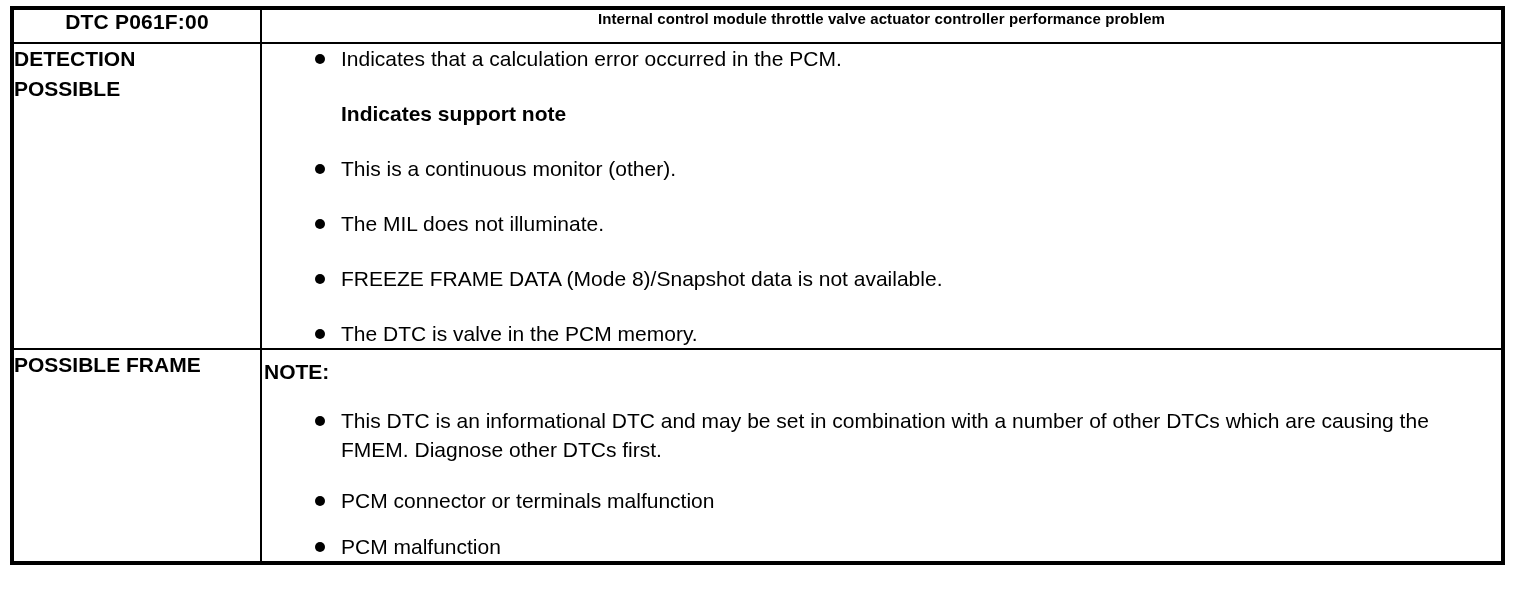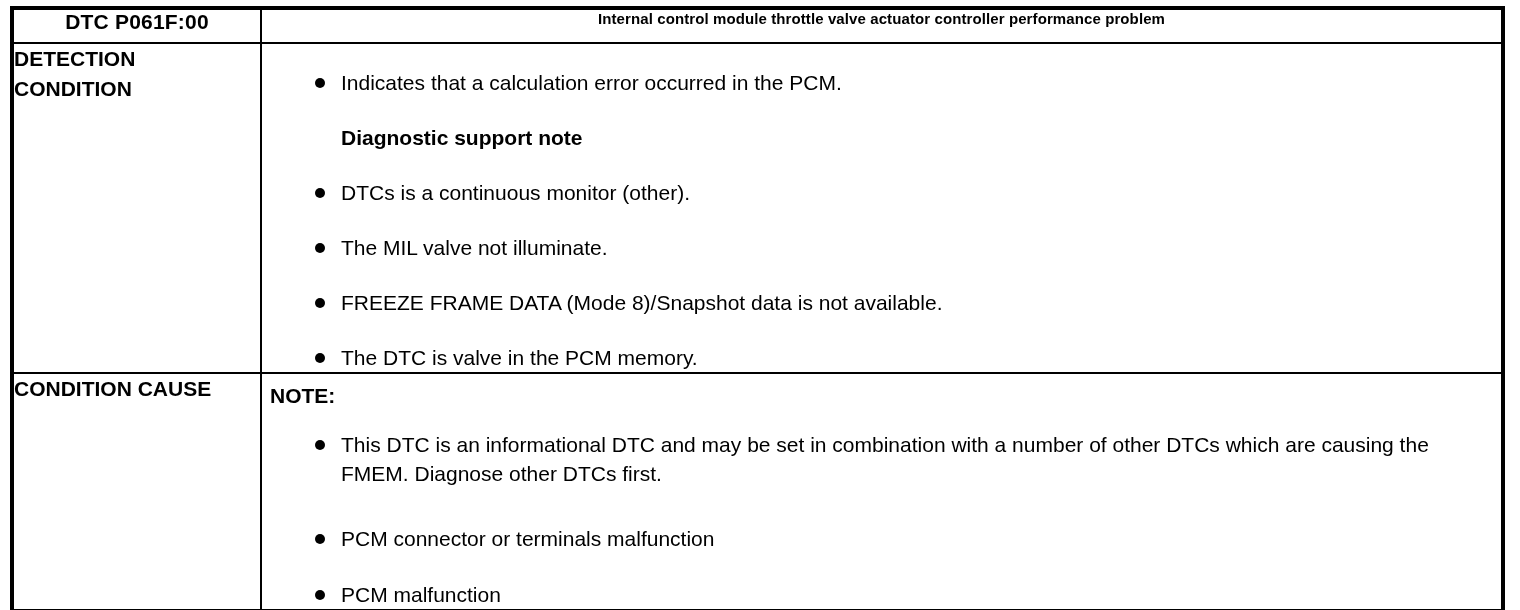--- a/index.html
+++ b/index.html
@@ -146,7 +146,7 @@
 
       <tr>
         <td class="row-label">DETECTION
-CONDITION</td>
+POSSIBLE</td>
         <td class="content-cell detect-cell">
           <ul class="bullet-list">
             <li class="bullet-item">

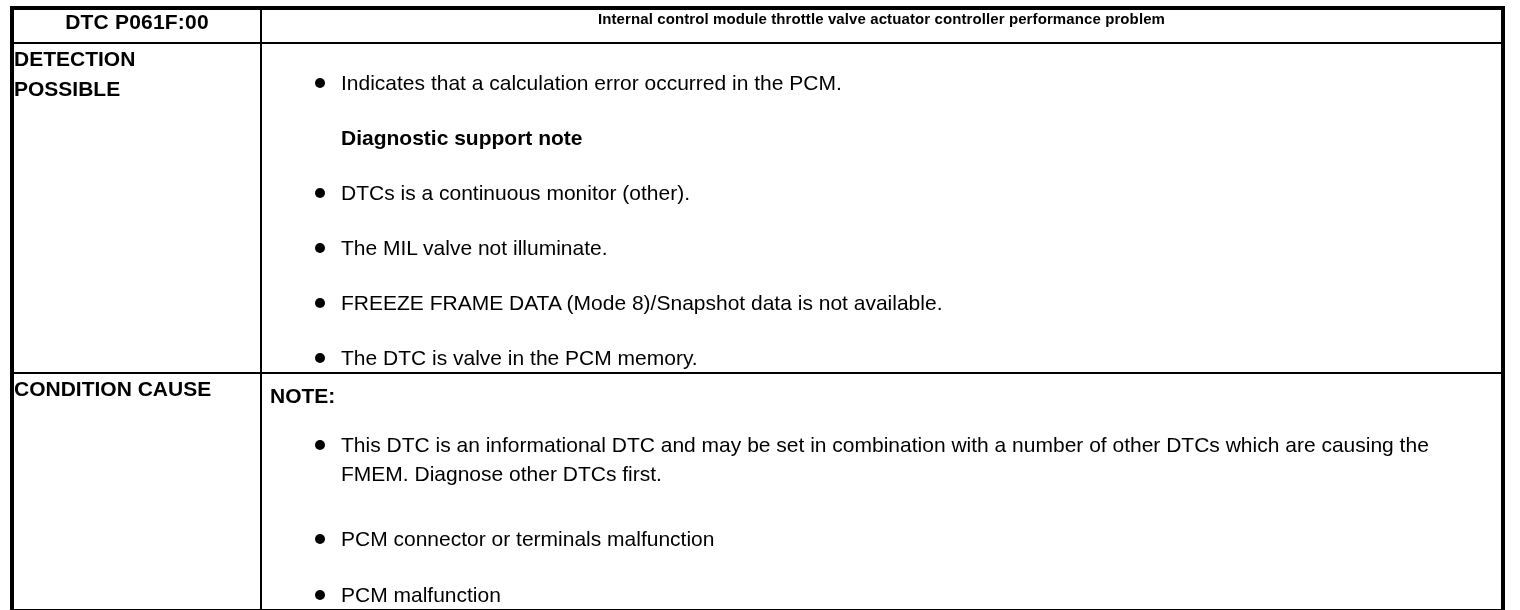--- a/index.html
+++ b/index.html
@@ -118,7 +118,7 @@
   
   .detect-cell { padding-top: 13px; padding-bottom: 8px; }
   .detect-cell .bullet-item,
-  .detect-cell .sub-head { margin-bottom: 26px; margin-top: 24px; }
+  .detect-cell .sub-head { margin-bottom: 26px; }
   .detect-cell .bullet-item.last { margin-bottom: 0; }
 
   .cause-cell { padding-top: 0; padding-bottom: 0; }

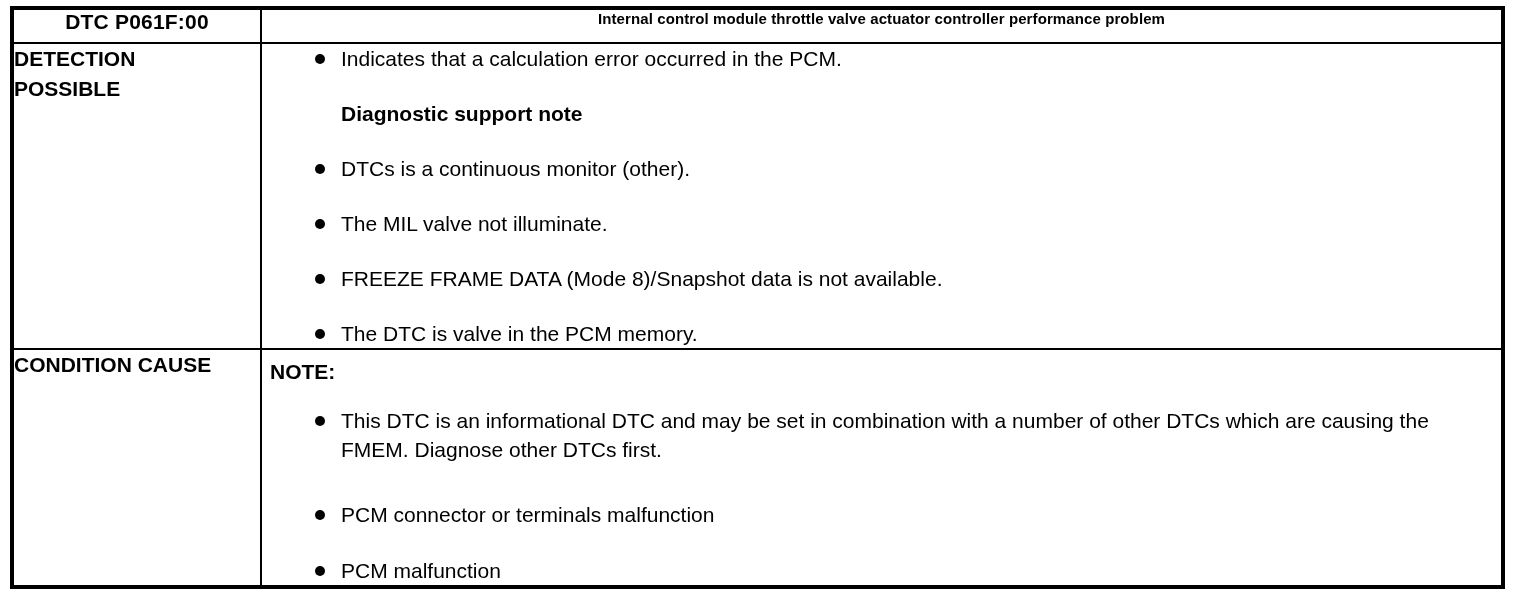--- a/index.html
+++ b/index.html
@@ -153,7 +153,7 @@
               <span class="dot"></span>
               <span>Indicates that a calculation error occurred in the PCM.</span>
             </li>
-            <li class="sub-head">Diagnostic support note</li>
+            <li class="sub-head">Indicates support note</li>
             <li class="bullet-item">
               <span class="dot"></span>
               <span>DTCs is a continuous monitor (other).</span>

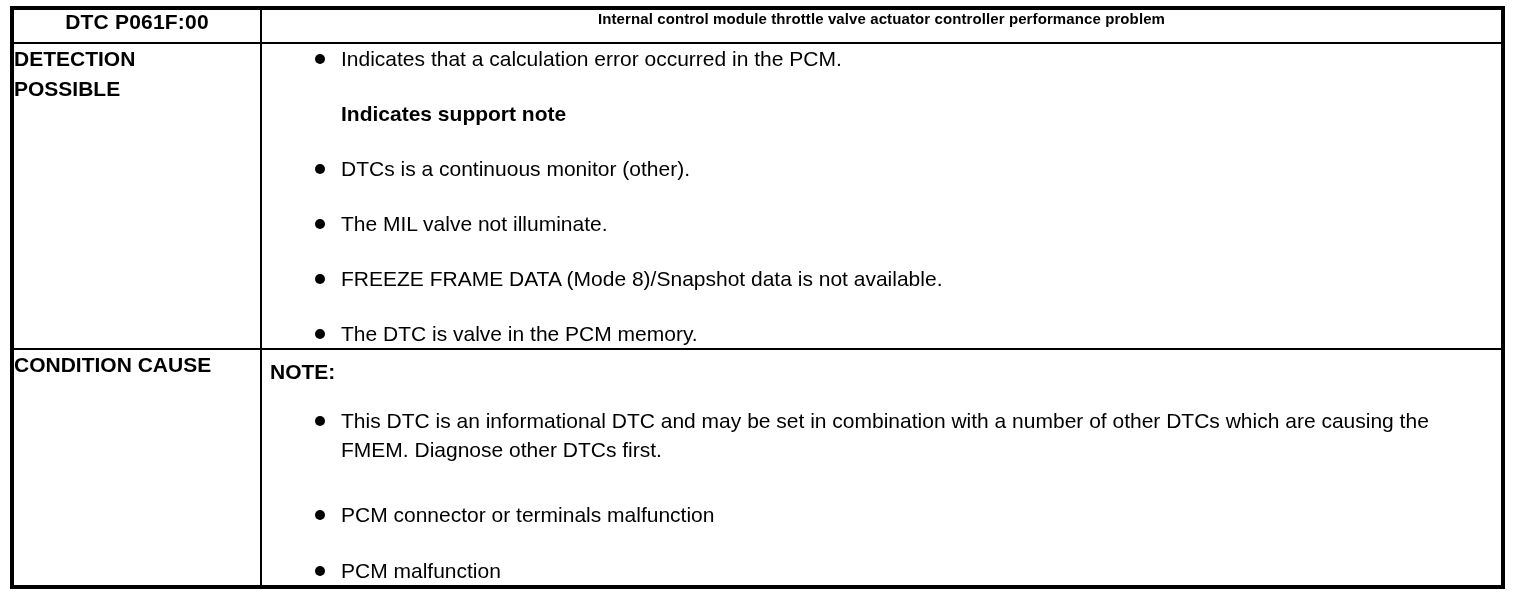--- a/index.html
+++ b/index.html
@@ -156,7 +156,7 @@
             <li class="sub-head">Indicates support note</li>
             <li class="bullet-item">
               <span class="dot"></span>
-              <span>DTCs is a continuous monitor (other).</span>
+              <span>This is a continuous monitor (other).</span>
             </li>
             <li class="bullet-item">
               <span class="dot"></span>

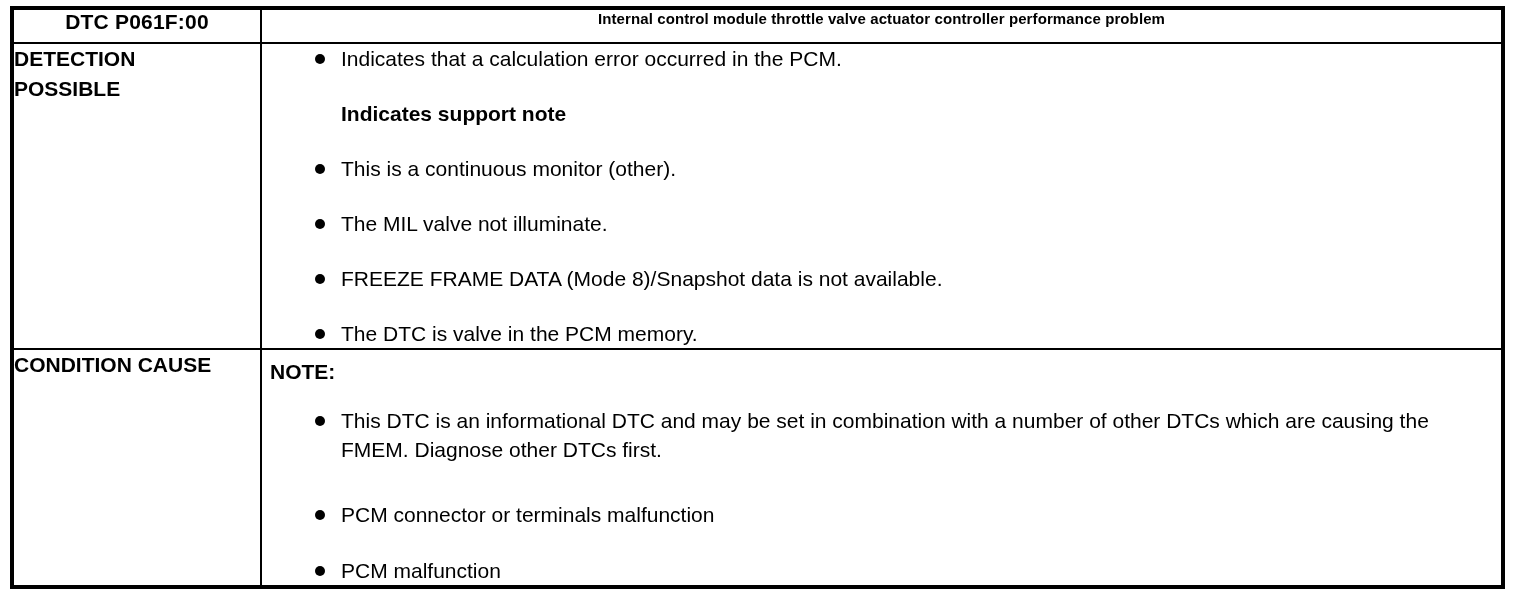--- a/index.html
+++ b/index.html
@@ -160,7 +160,7 @@
             </li>
             <li class="bullet-item">
               <span class="dot"></span>
-              <span>The MIL valve not illuminate.</span>
+              <span>The MIL does not illuminate.</span>
             </li>
             <li class="bullet-item">
               <span class="dot"></span>

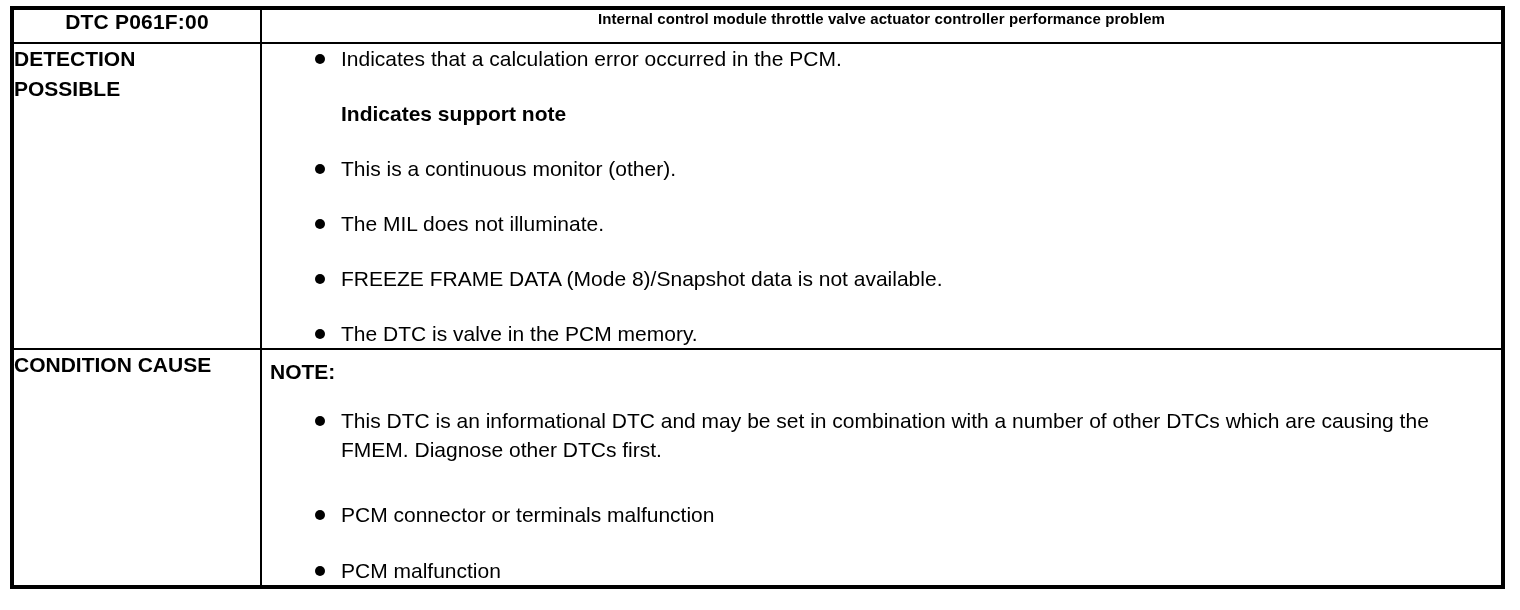--- a/index.html
+++ b/index.html
@@ -175,7 +175,7 @@
       </tr>
 
       <tr>
-        <td class="row-label">CONDITION CAUSE</td>
+        <td class="row-label">POSSIBLE FRAME</td>
         <td class="content-cell cause-cell">
           <div class="note-head">NOTE:</div>
           <ul class="bullet-list">

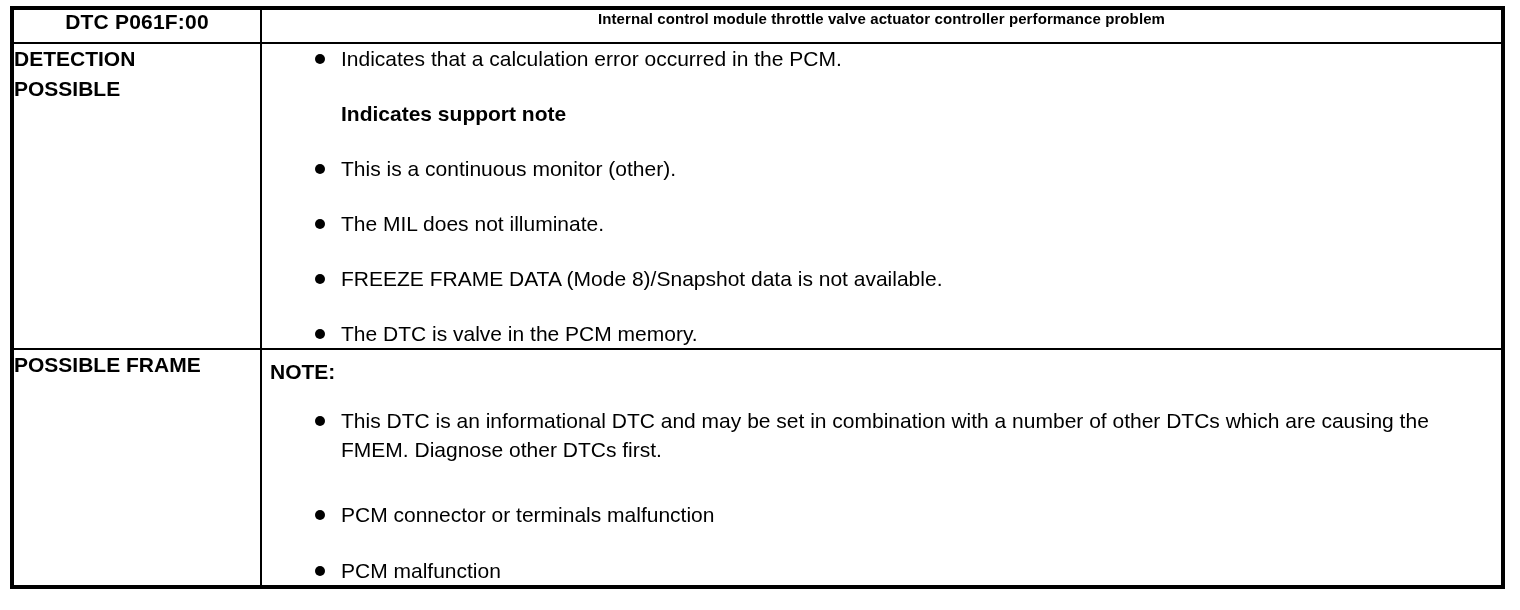--- a/index.html
+++ b/index.html
@@ -80,7 +80,7 @@
     font-weight: bold;
     font-size: 21px;
     line-height: 24px;
-    padding: 10px 0 0 8px;
+    padding: 10px 0 0 2px;
   }
 
   .bullet-list {

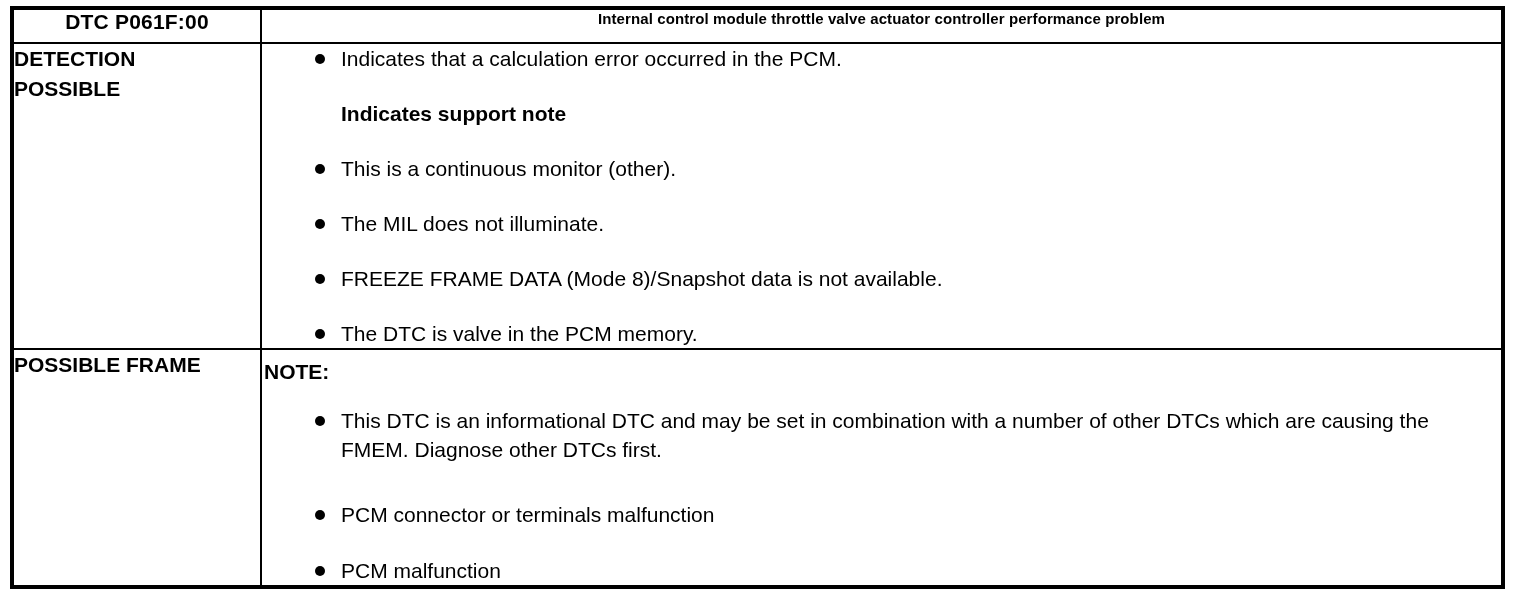--- a/index.html
+++ b/index.html
@@ -125,7 +125,7 @@
   .cause-cell .bullet-list { margin-top: 22px; }
   .cause-cell .bullet-item { margin-bottom: 27px; }
   .cause-cell .bullet-item.last { margin-bottom: 0; }
-  .cause-cell .bullet-item.wrap { margin-bottom: 36px; }
+  .cause-cell .bullet-item.wrap { margin-bottom: 22px; }
 </style>
 </head>
 <body>

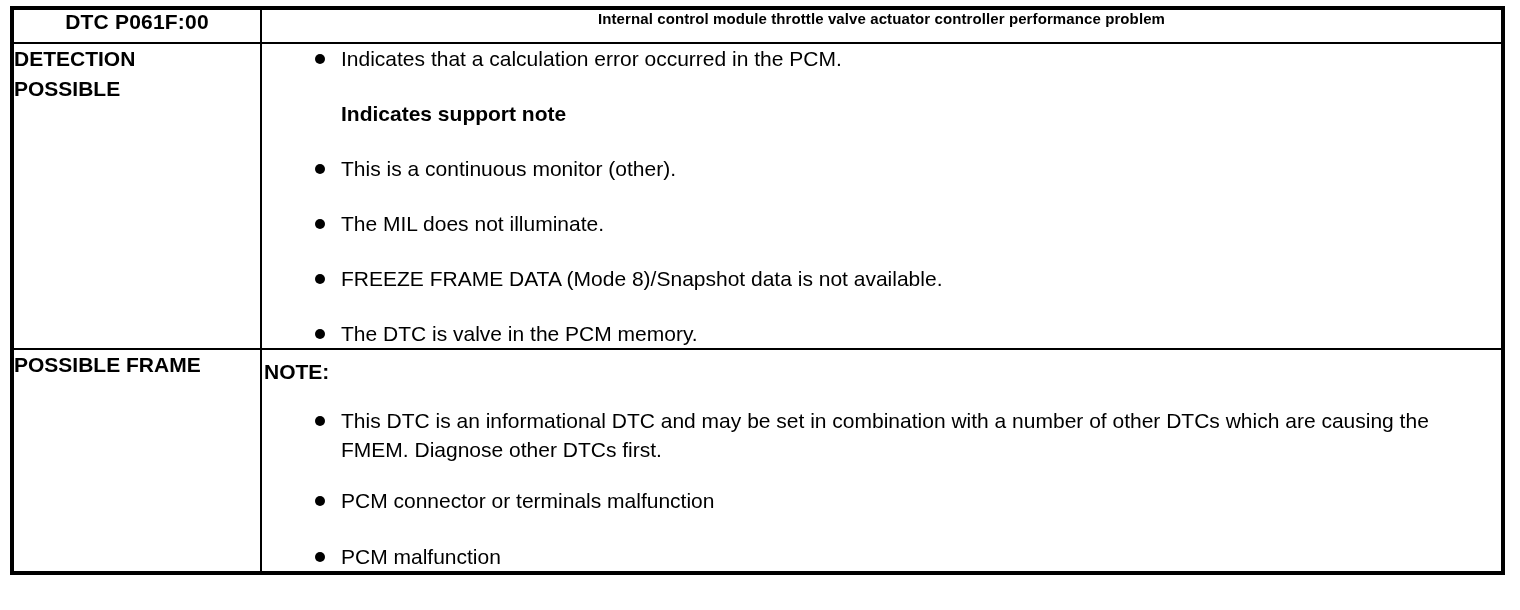--- a/index.html
+++ b/index.html
@@ -123,7 +123,7 @@
 
   .cause-cell { padding-top: 0; padding-bottom: 0; }
   .cause-cell .bullet-list { margin-top: 22px; }
-  .cause-cell .bullet-item { margin-bottom: 27px; }
+  .cause-cell .bullet-item { margin-bottom: 17px; }
   .cause-cell .bullet-item.last { margin-bottom: 0; }
   .cause-cell .bullet-item.wrap { margin-bottom: 22px; }
 </style>

